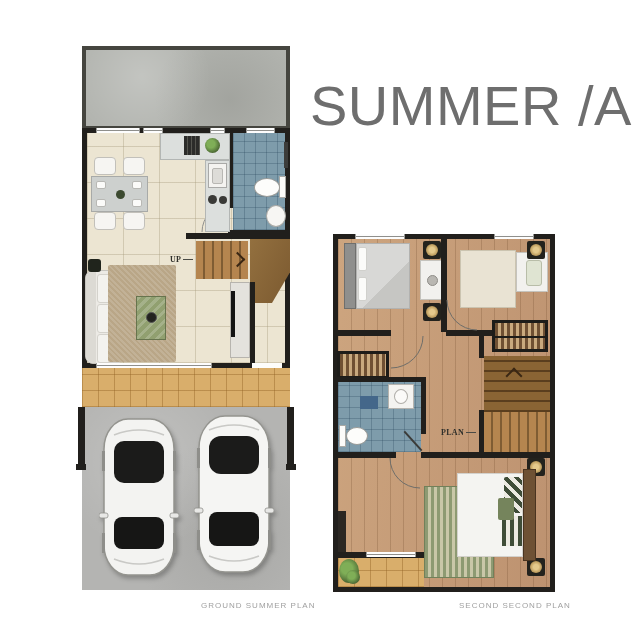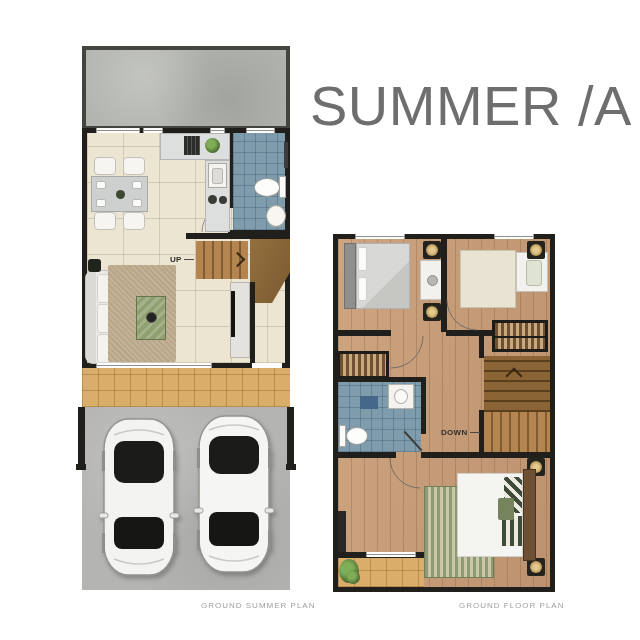--- a/index.html
+++ b/index.html
@@ -69,7 +69,7 @@
   .chev-right{position:absolute;width:11px;height:11px;border-top:2px solid #3a2714;border-right:2px solid #3a2714;
           transform:rotate(45deg);}
   .stair-note{position:absolute;display:flex;align-items:center;gap:2px;
-          font-size:8px;font-weight:600;letter-spacing:.3px;color:#2f2f2a;}
+          font-size:8px;font-weight:600;letter-spacing:.3px;color:#2f2f2a;font-family:Liberation Serif, serif;}
   .note-line{width:10px;height:0;border-top:1px solid #4a4a45;}
   .plan-label{position:absolute;font-size:8px;letter-spacing:1px;color:var(--label-text);white-space:nowrap;}
   .title{position:absolute;font-size:56px;line-height:1;letter-spacing:.5px;color:var(--title-text);white-space:nowrap;}

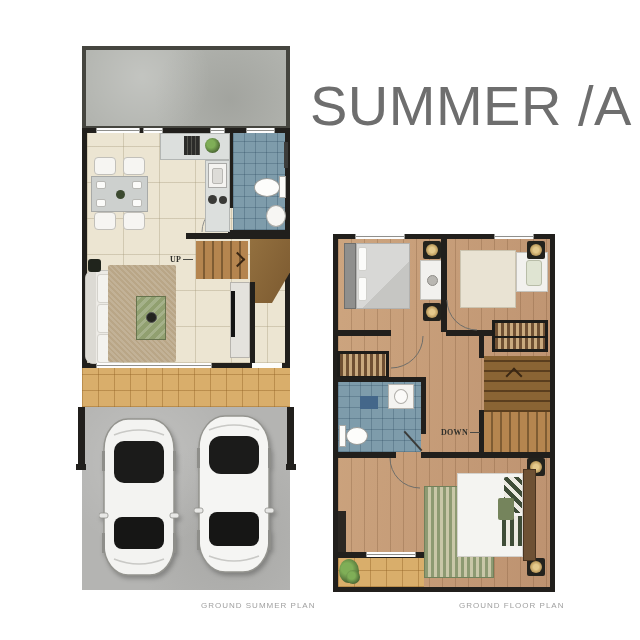--- a/index.html
+++ b/index.html
@@ -261,7 +261,7 @@
   <div class="wall" style="left:479px;top:410px;width:5px;height:48px;"></div>
   <div class="wall" style="left:421px;top:452px;width:132px;height:6px;"></div>
   <div class="stair-note" style="left:441px;top:428px;">
-    <span>DOWN</span>
+    <span>PLAN</span>
     <span class="note-line"></span>
   </div>
   <svg class="arc" style="left:390px;top:458px;" width="30" height="30">

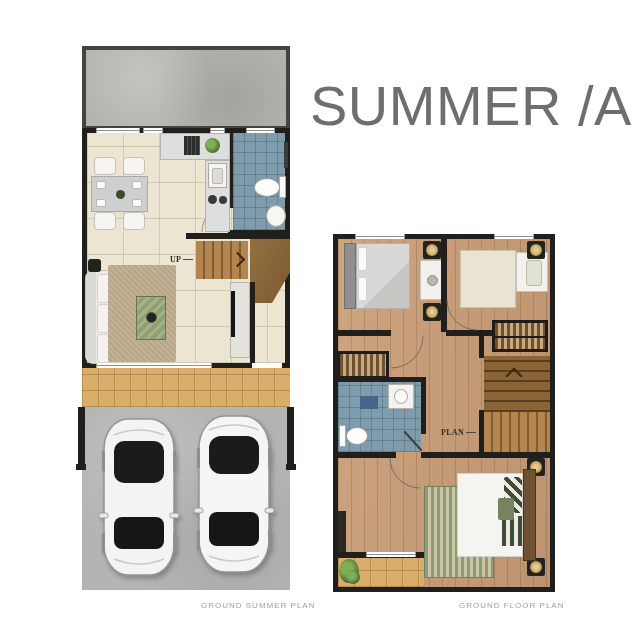--- a/index.html
+++ b/index.html
@@ -284,7 +284,7 @@
   <div class="plantpot" style="left:346px;top:570px;width:14px;height:14px;"></div>
 
   <div class="plan-label" style="left:201px;top:601px;">GROUND SUMMER PLAN</div>
-  <div class="plan-label" style="left:459px;top:601px;">GROUND FLOOR PLAN</div>
+  <div class="plan-label" style="left:459px;top:601px;">SECOND SECOND PLAN</div>
 
 </div>
 

